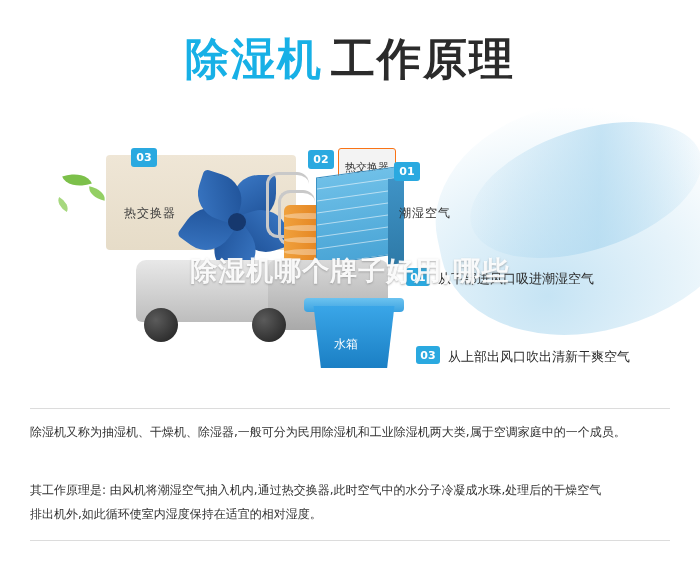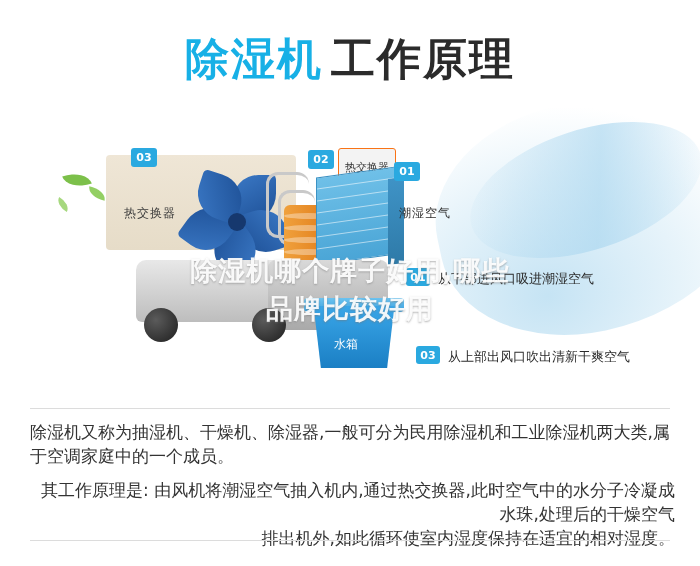--- a/index.html
+++ b/index.html
@@ -282,7 +282,6 @@
 
   <div class="watermark">
     <div>除湿机哪个牌子好用,哪些</div>
-    <div>品牌比较好用</div>
   </div>
 
   <div class="divider"></div>

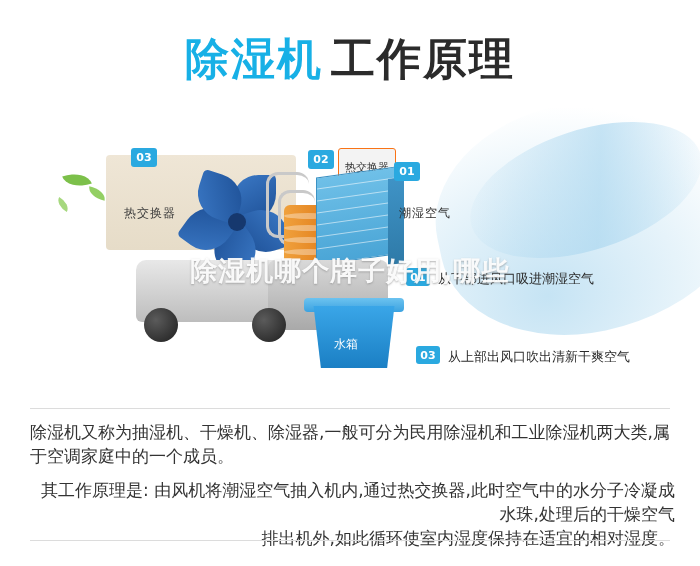--- a/index.html
+++ b/index.html
@@ -203,7 +203,7 @@
   }
   .para{
     position:absolute;left:30px;width:645px;
-    font-size:17px;line-height:24px;color:#333;
+    font-size:12px;line-height:24px;color:#333;
     font-family:"DejaVu Sans",sans-serif;
   }
   .para.p1{top:420px;}

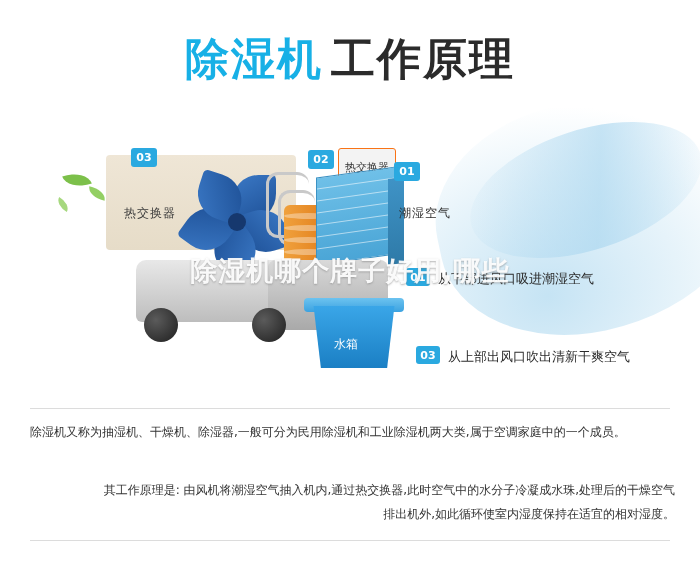--- a/index.html
+++ b/index.html
@@ -207,7 +207,7 @@
     font-family:"DejaVu Sans",sans-serif;
   }
   .para.p1{top:420px;}
-  .para.p2{top:478px;text-align:right;}
+  .para.p2{top:478px;}
 </style>
 </head>
 <body>

